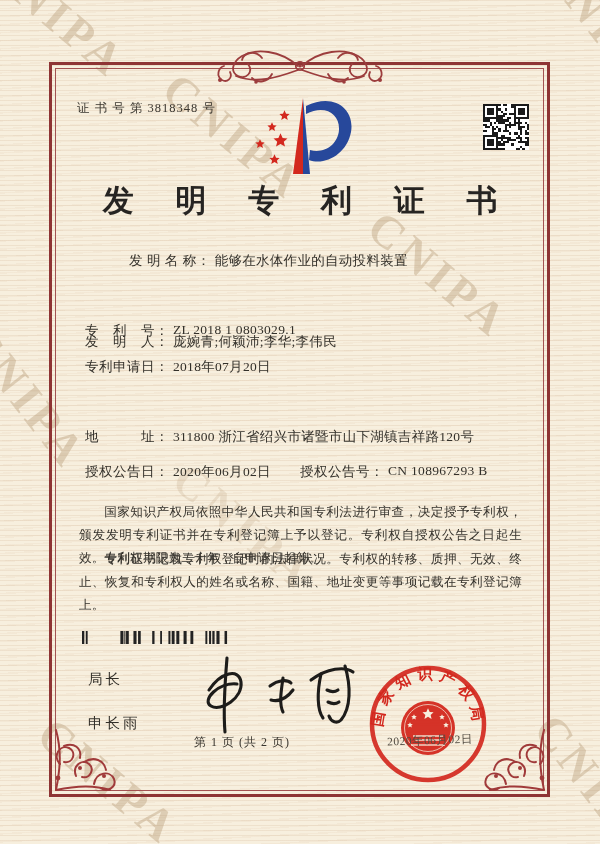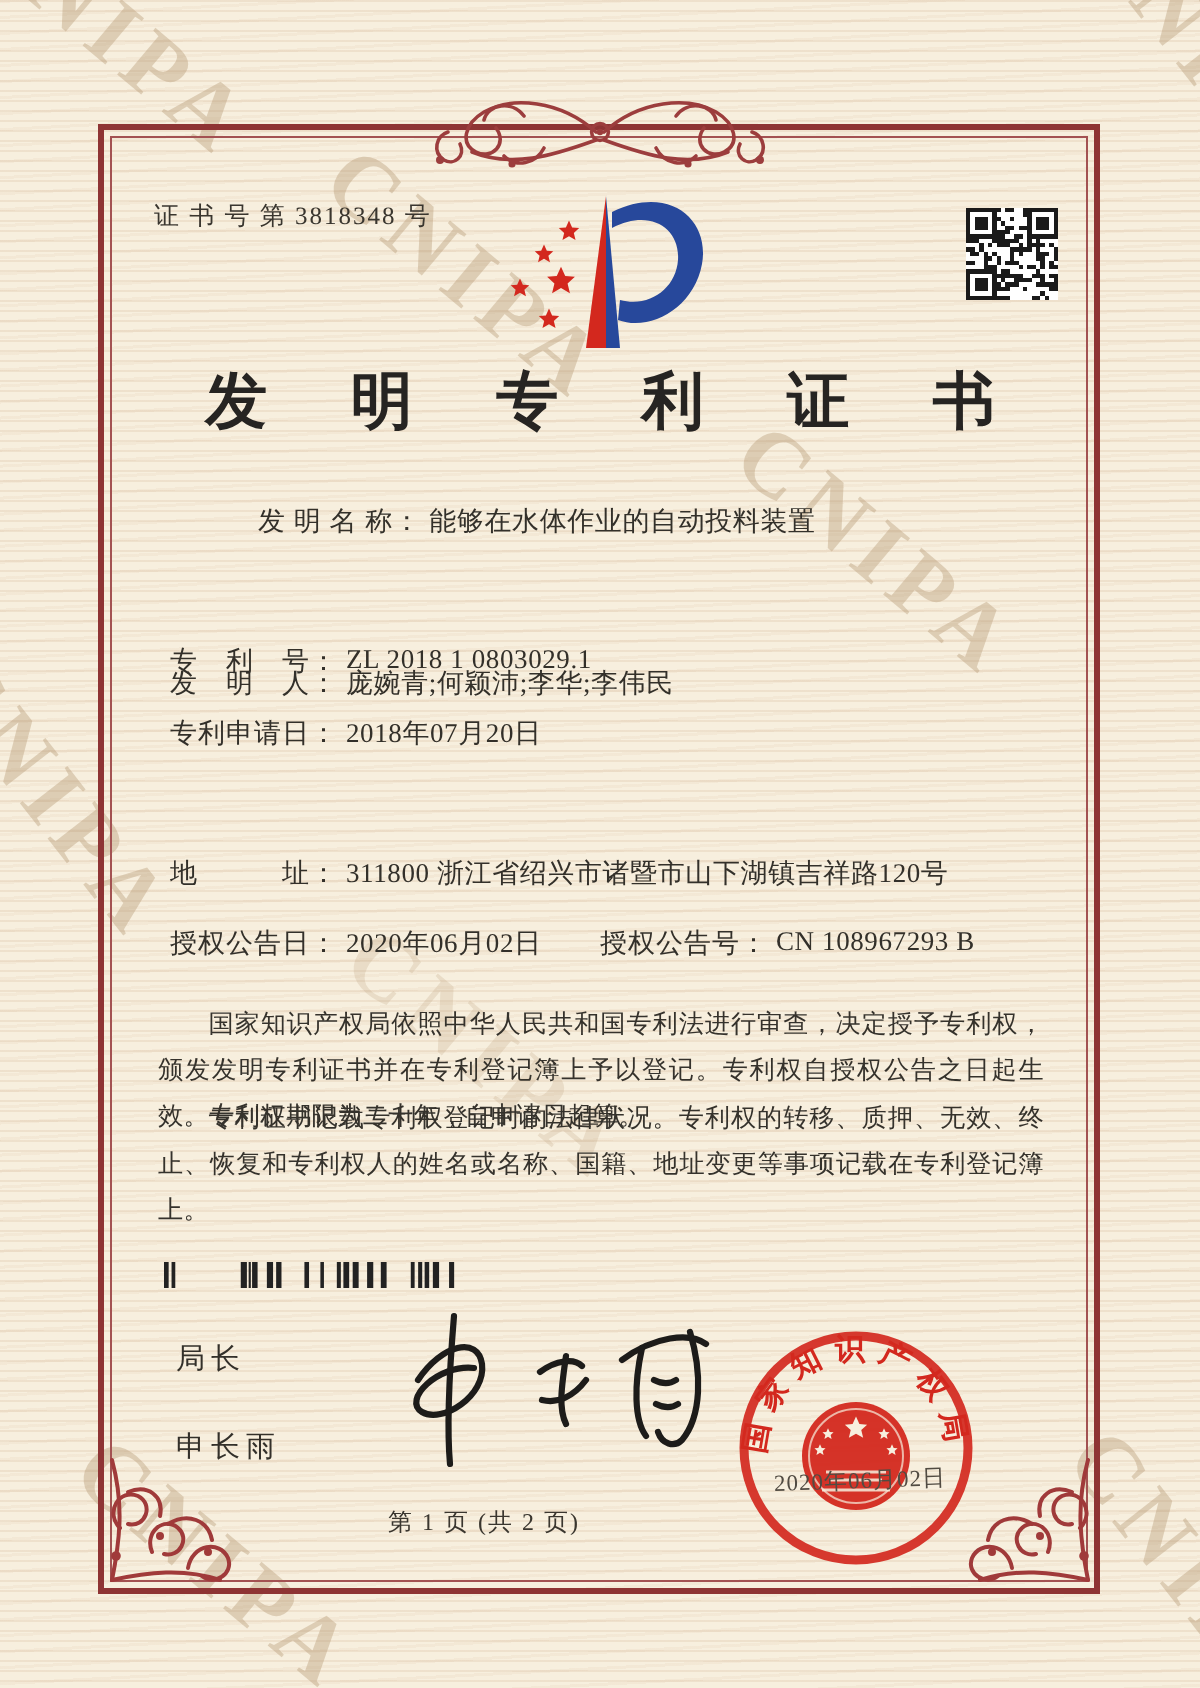--- a/index.html
+++ b/index.html
@@ -30,7 +30,7 @@
   .para{left:79px;width:443px;font-size:12.6px;line-height:1.82;text-align:justify;
       text-indent:2em;color:#35322c;letter-spacing:.2px;}
   .director{left:88px;font-size:14.5px;letter-spacing:3px;color:#33302a;}
-  .pageinfo{left:0;top:753px;width:484px;text-align:center;font-size:12px;color:#3a362f;letter-spacing:1px;}
+  .pageinfo{left:0;top:734px;width:484px;text-align:center;font-size:12px;color:#3a362f;letter-spacing:1px;}
   .footnote{left:0;top:805px;width:600px;text-align:center;font-size:13px;color:#33302a;letter-spacing:3px;}
   .sealdate{left:372px;top:733px;width:116px;text-align:center;font-size:11.5px;color:#514b42;
       letter-spacing:.5px;transform:rotate(-2deg);}

